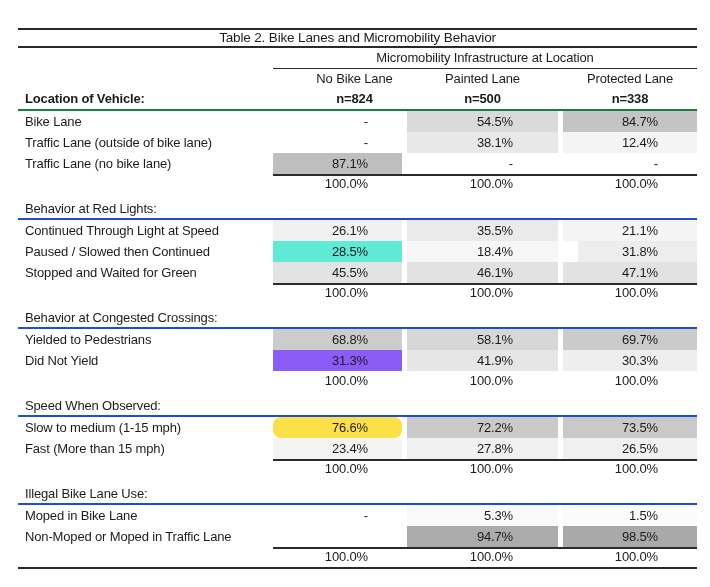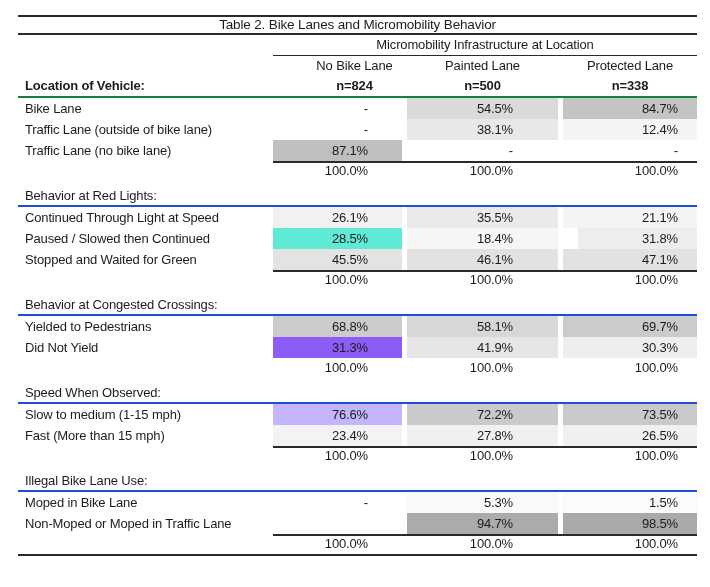--- a/index.html
+++ b/index.html
@@ -8,7 +8,7 @@
     font-family:"Liberation Sans", sans-serif; font-size:13px; color:#1c1c1c;
     letter-spacing:-0.15px;
   }
-  .tbl { position:absolute; left:18px; top:15px; width:679px; }
+  .tbl { position:absolute; left:18px; top:28px; width:679px; }
   .rule { height:0; border-top:2px solid #2a2a2a; }
   .rule.bottom { border-top-width:2.5px; }
   .title-row { height:16px; line-height:16px; text-align:center; font-size:13.5px; }

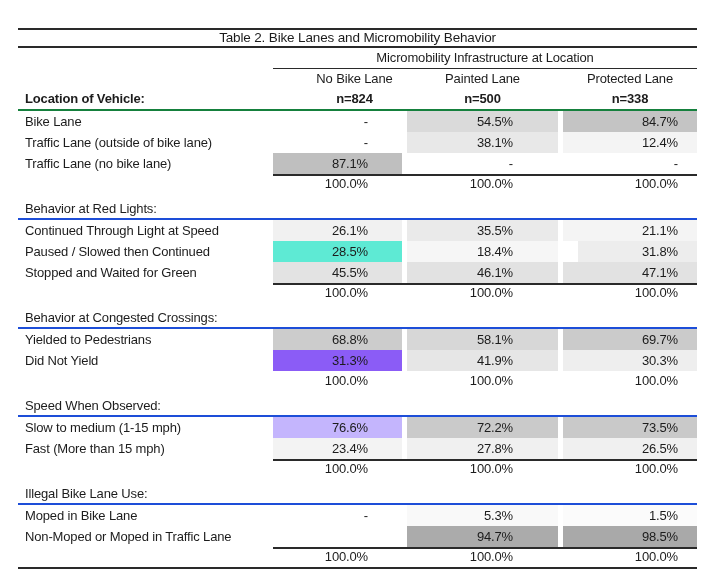--- a/index.html
+++ b/index.html
@@ -34,7 +34,7 @@
   .cellbg { height:100%; text-align:right; box-sizing:border-box; }
   .c1 .cellbg { padding-right:34px; }
   .c2 .cellbg { margin-left:5px; padding-right:45px; }
-  .c3 .cellbg { margin-left:5px; padding-right:19px; }
+  .c3 .cellbg { margin-left:5px; padding-right:39px; }
   .t-row { display:flex; height:20px; line-height:20px; position:relative; }
   .t-row.ruled::before { content:""; position:absolute; left:255px; right:0; top:0;
                          border-top:2px solid #2a2a2a; }

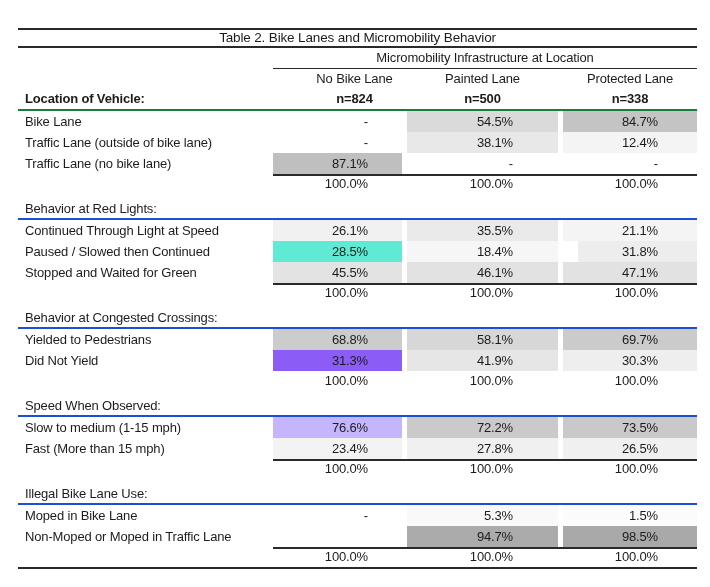--- a/index.html
+++ b/index.html
@@ -211,7 +211,7 @@
       <div class="d-row">
     <div class="lblc">Slow to medium (1-15 mph)</div>
     <div class="cell c1">
-      <div class="cellbg" style="background: #c4b5fd;"><span>76.6%</span></div>
+      <div class="cellbg" style="background: #fde047; border-radius: 8px;"><span>76.6%</span></div>
     </div>
     <div class="cell c2">
       <div class="cellbg" style="background: rgb(202, 202, 202);"><span>72.2%</span></div>

